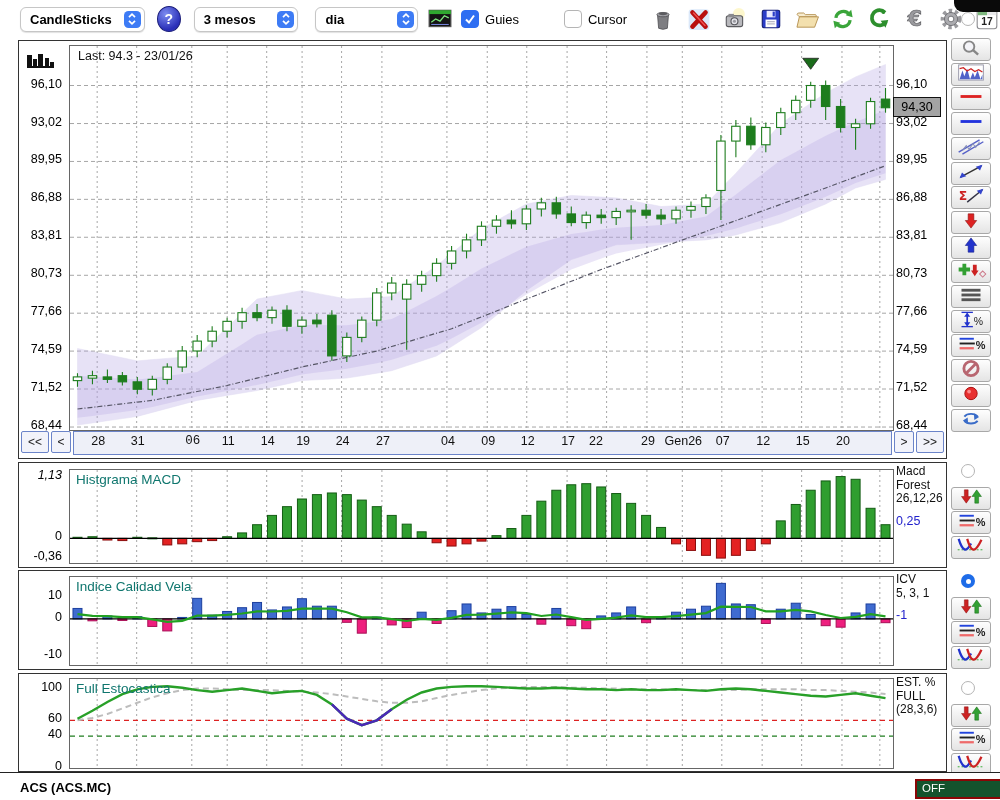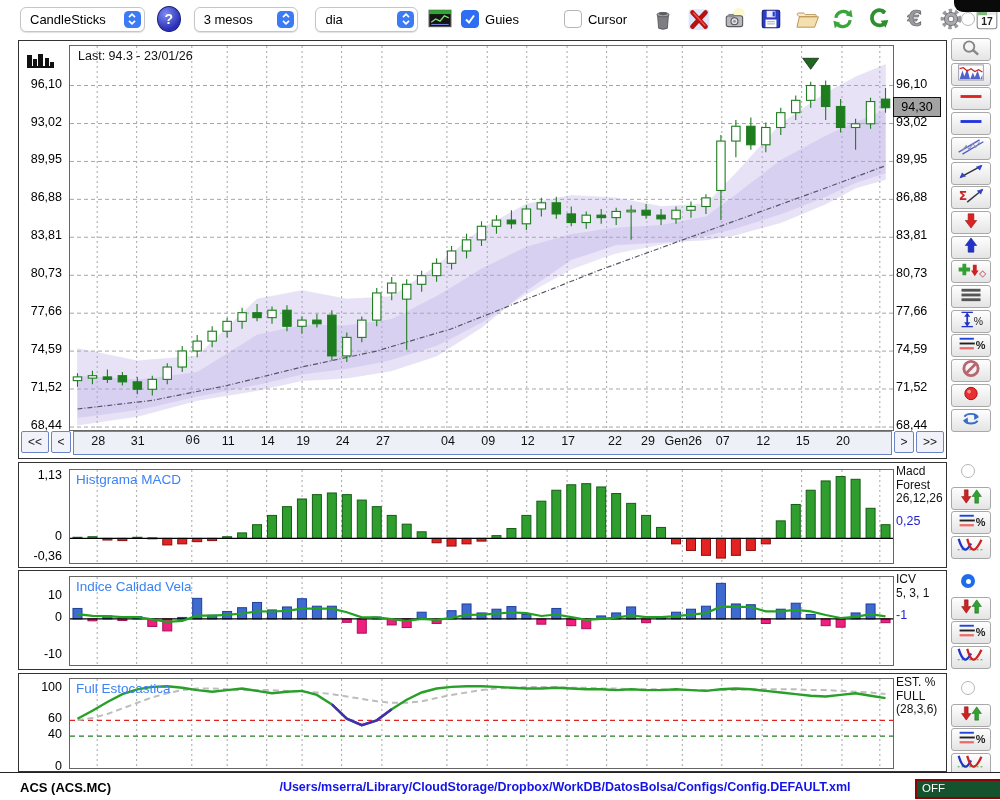--- a/index.html
+++ b/index.html
@@ -9,7 +9,7 @@
   #toolbar{position:absolute;left:0;top:0;width:1000px;height:38px;display:flex;align-items:center}
   .mac-select{height:23px;background:#fff;border:1px solid #c6c6c6;border-radius:6px;
       box-shadow:0 1px 1px rgba(0,0,0,.12);display:flex;align-items:center;justify-content:space-between;
-      padding:0 3px 0 9px;font-size:13px;font-weight:normal;cursor:default}
+      padding:0 3px 0 9px;font-size:13px;font-weight:bold;cursor:default}
   .stepper{width:17px;height:17px;background:#3d7bf5;border-radius:4.5px;display:flex;align-items:center;justify-content:center;flex:none}
   .helpbtn{width:24px;height:24px;border-radius:50%;background:radial-gradient(circle at 35% 30%,#7d8cf0,#2a2fb8 70%);
       color:#fff;font-weight:bold;font-size:14px;display:flex;align-items:center;justify-content:center;border:1px solid #1a1d7a}

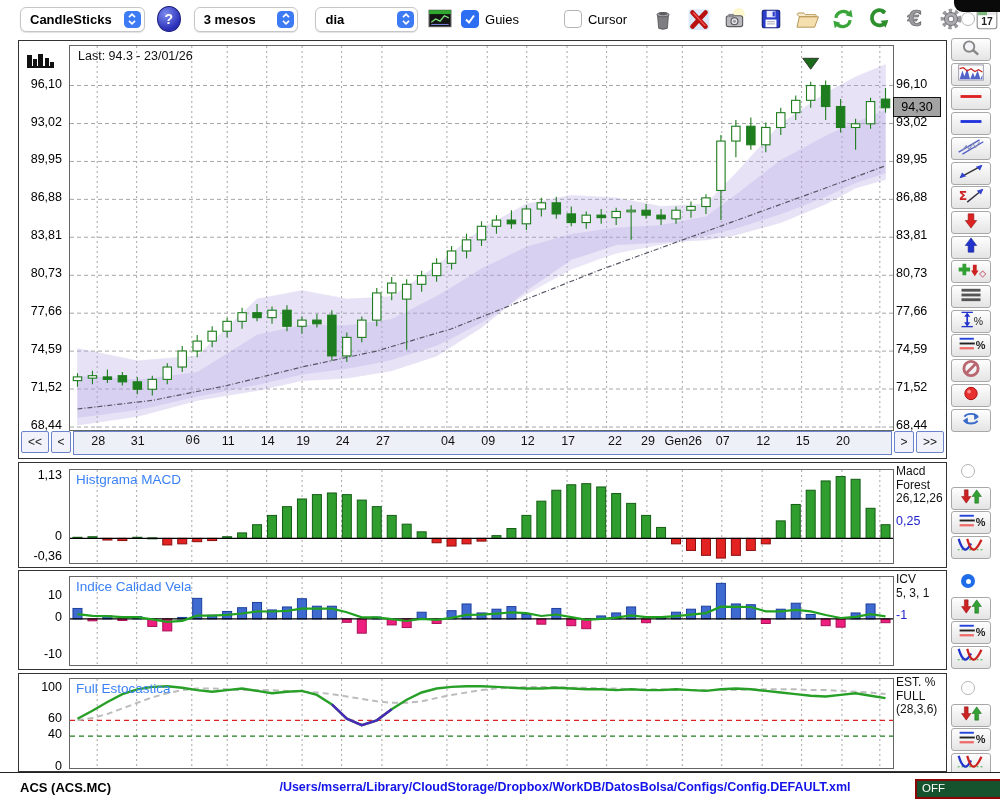--- a/index.html
+++ b/index.html
@@ -374,7 +374,7 @@
         <span class="datelabel" style="left: 467.261px;">09</span>
         <span class="datelabel" style="left: 506.765px;">12</span>
         <span class="datelabel" style="left: 547.092px;">17</span>
-        <span class="datelabel" style="left: 594px;">22</span>
+        <span class="datelabel" style="left: 575px;">22</span>
         <span class="datelabel" style="left: 626.923px;">29</span>
         <span class="datelabel" style="left: 662.312px;">Gen26</span>
         <span class="datelabel" style="left: 701.816px;">07</span>

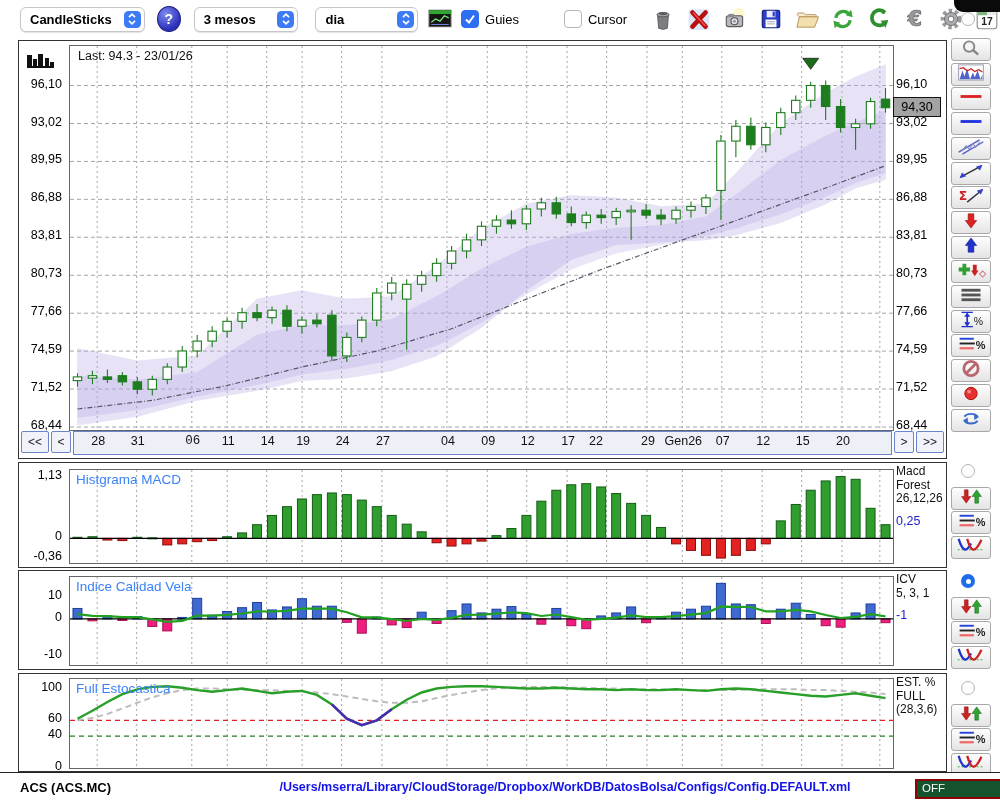--- a/index.html
+++ b/index.html
@@ -400,7 +400,7 @@
 
 <div id="macdbox" class="panelbox" style="top:462px;height:104px">
   <div class="labelcol" id="macd-left">
-      <span class="ytick" style="top: 4.56471px;">1,13</span>
+      <span class="ytick" style="top: 4.56471px; font-style: italic;">1,13</span>
       <span class="ytick" style="top: 66.3824px;">0</span>
       <span class="ytick" style="top: 86.0765px;">-0,36</span>
     </div>

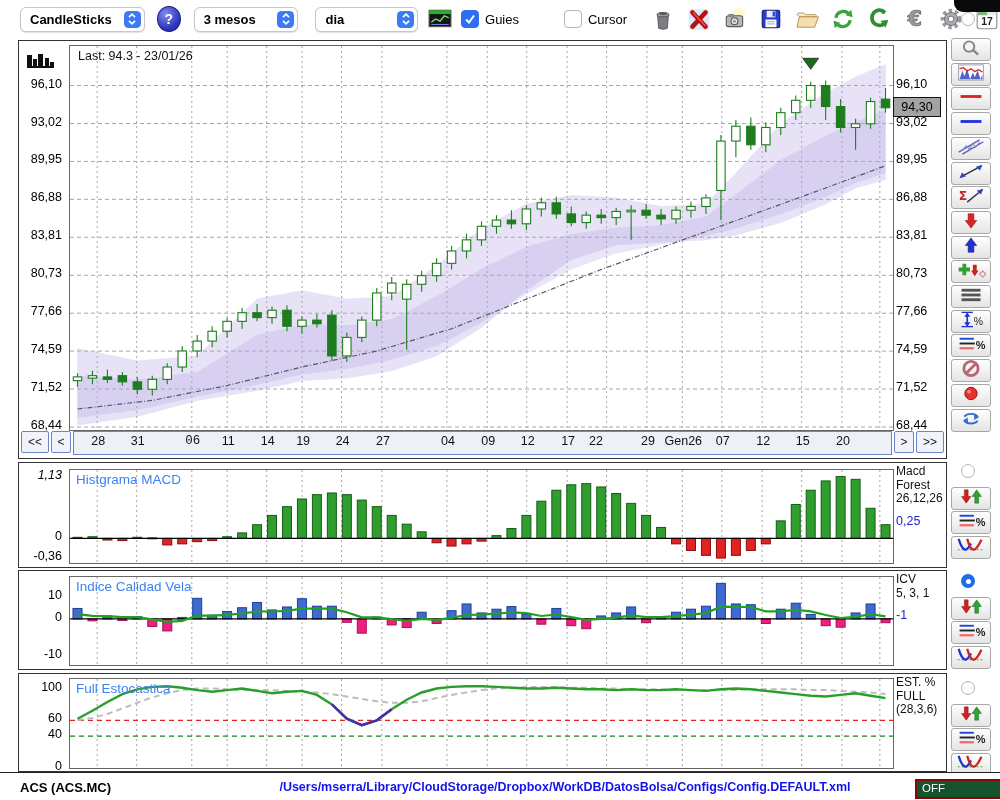--- a/index.html
+++ b/index.html
@@ -25,7 +25,7 @@
   .labelcol{position:absolute;left:0;top:0;width:46px;height:100%}
   .ytick{position:absolute;right:3px;font-size:12.5px;white-space:nowrap}
   .rtick{position:absolute;left:877px;font-size:12.5px;white-space:nowrap}
-  .watermark{position:absolute;left:6px;top:2px;font-size:13.5px;color:#3b82f6;pointer-events:none}
+  .watermark{position:absolute;left:6px;top:2px;font-size:13.5px;color:#0f766e;pointer-events:none}
   .lastlabel{position:absolute;left:8px;top:3px;font-size:12.5px;color:#111}
   .rinfo{position:absolute;left:877px;top:2px;width:50px;font-size:12px;line-height:13.5px;color:#111}
   .rval{color:#2222cc;margin-top:9px;font-size:12.5px}

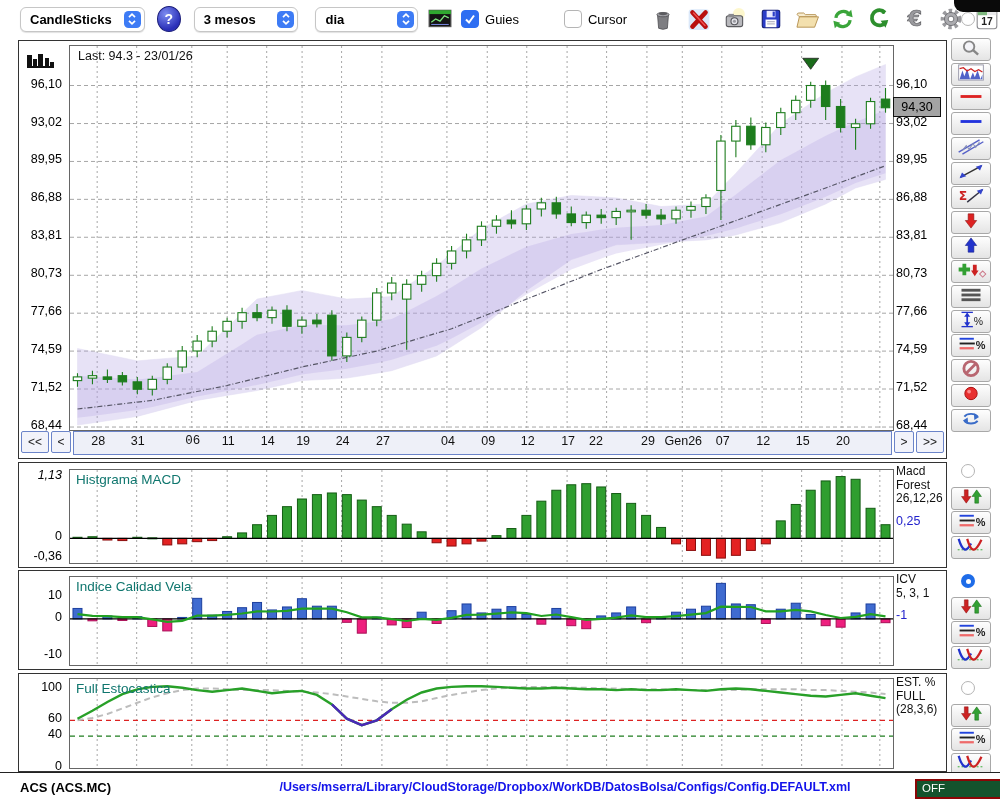--- a/index.html
+++ b/index.html
@@ -810,7 +810,6 @@
 
 <div id="statusbar">
   <span class="sym">ACS (ACS.MC)</span>
-  <span class="path">/Users/mserra/Library/CloudStorage/Dropbox/WorkDB/DatosBolsa/Configs/Config.DEFAULT.xml</span>
   <span class="off">OFF</span>
 </div>
 

